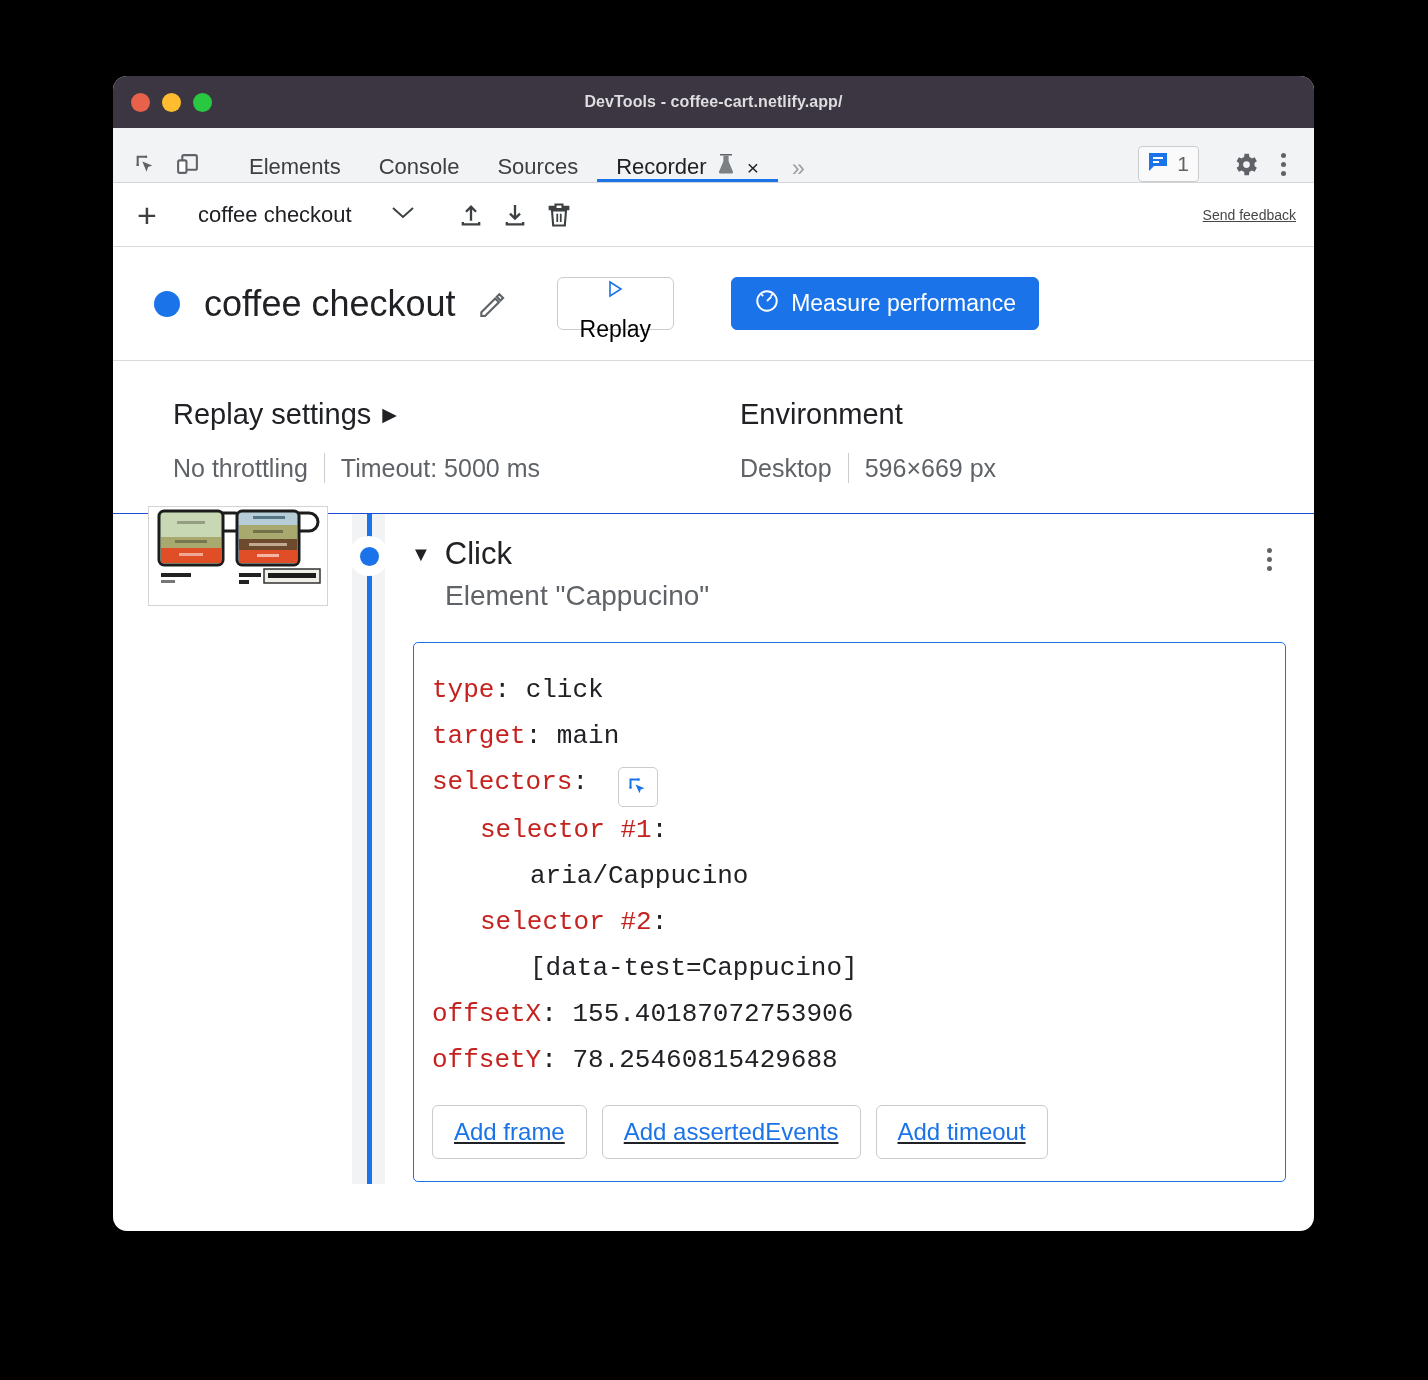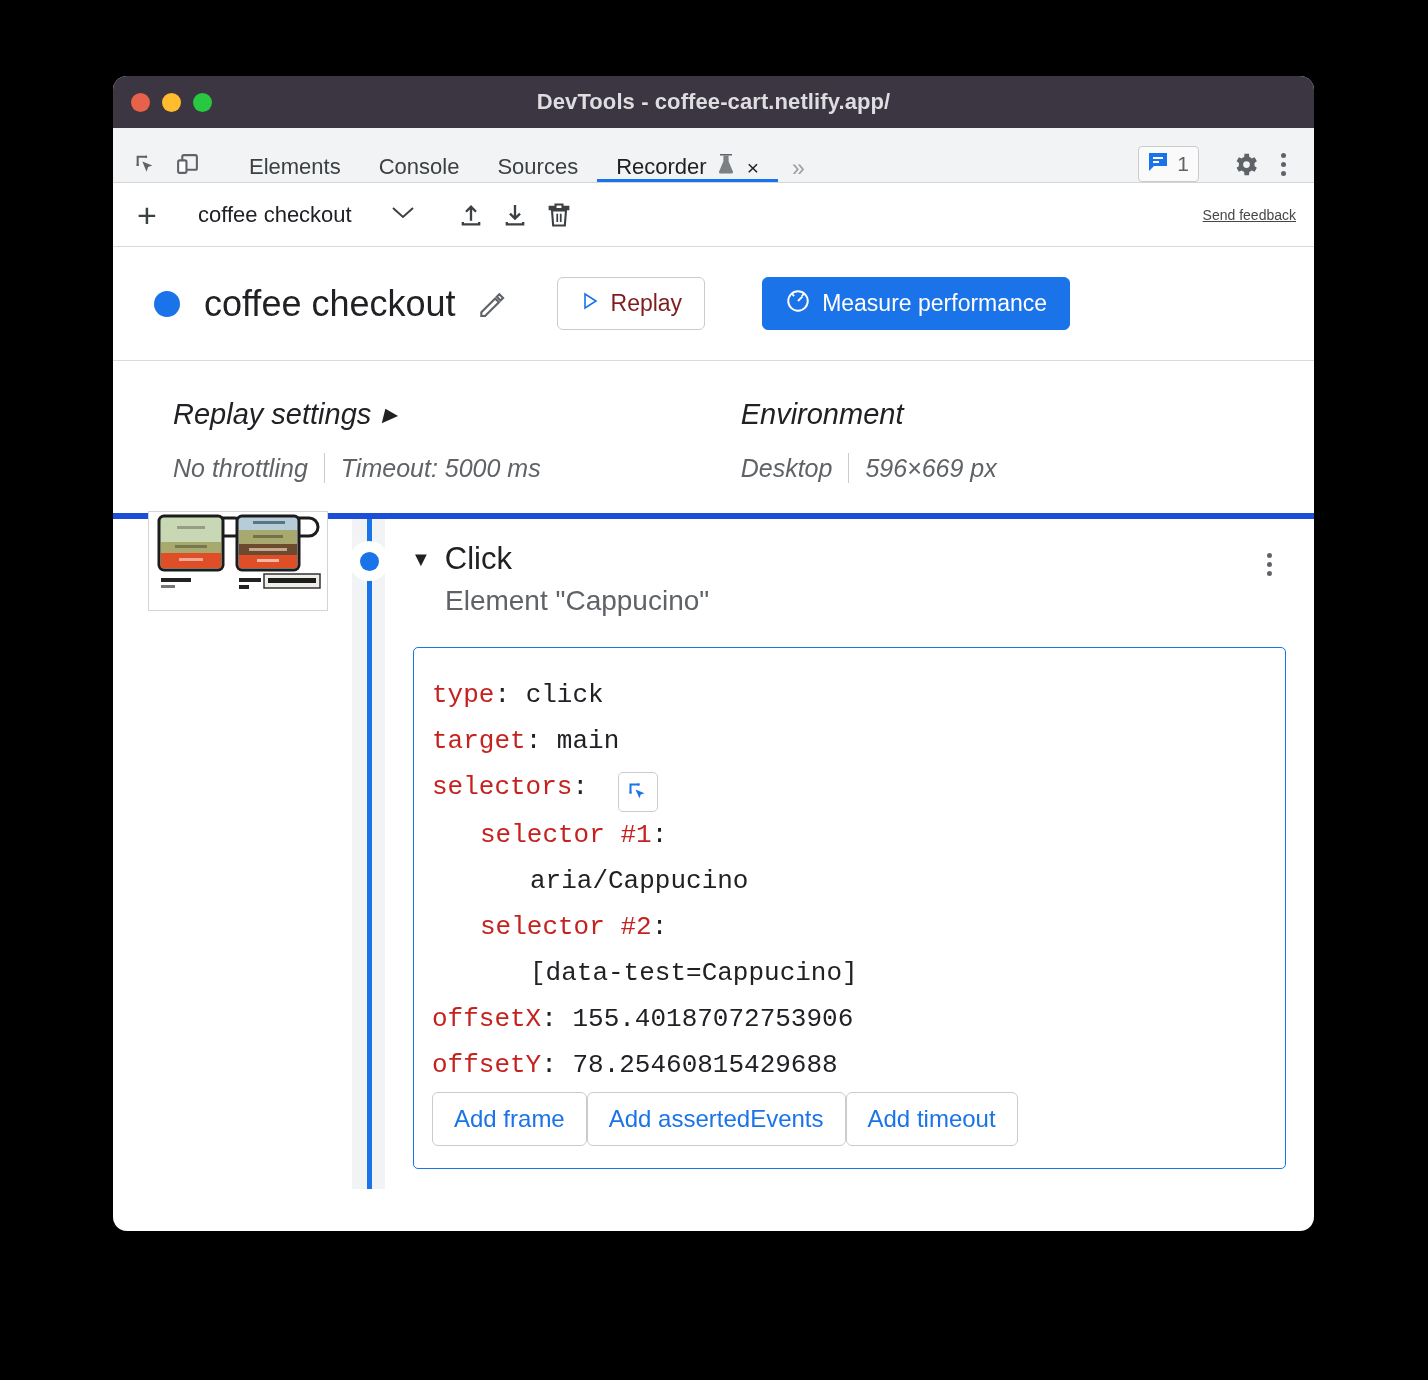--- a/index.html
+++ b/index.html
@@ -60,7 +60,7 @@
     right: 0;
     text-align: center;
     color: #dedde0;
-    font-size: 22px;
+    font-size: 16px;
     font-weight: bold;
     letter-spacing: 0.1px;
     pointer-events: none;

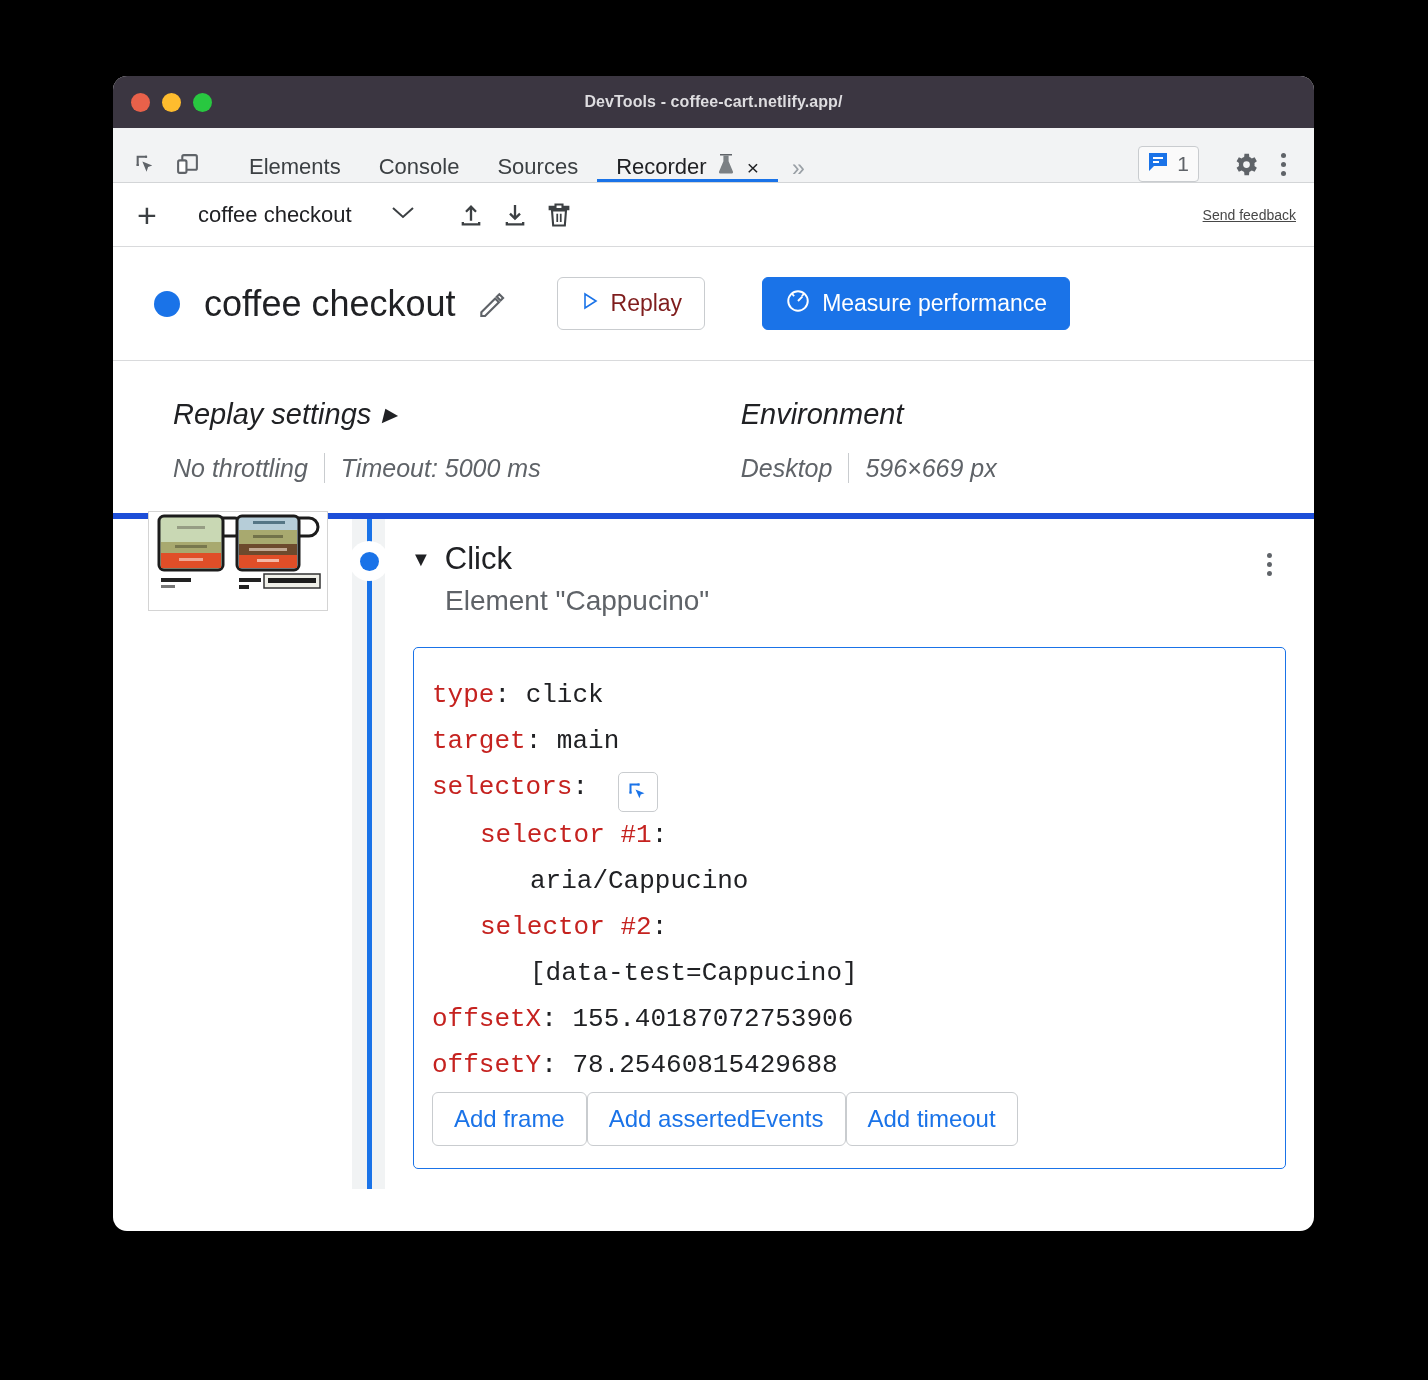--- a/index.html
+++ b/index.html
@@ -259,8 +259,9 @@
   }
   .btn-outline {
     border: 1px solid #c9cccf;
-    color: #7f1d1d;
+    color: #000000;
     background: #fff;
+    flex-direction: column;
   }
   .btn-primary {
     background: #1a73e8;

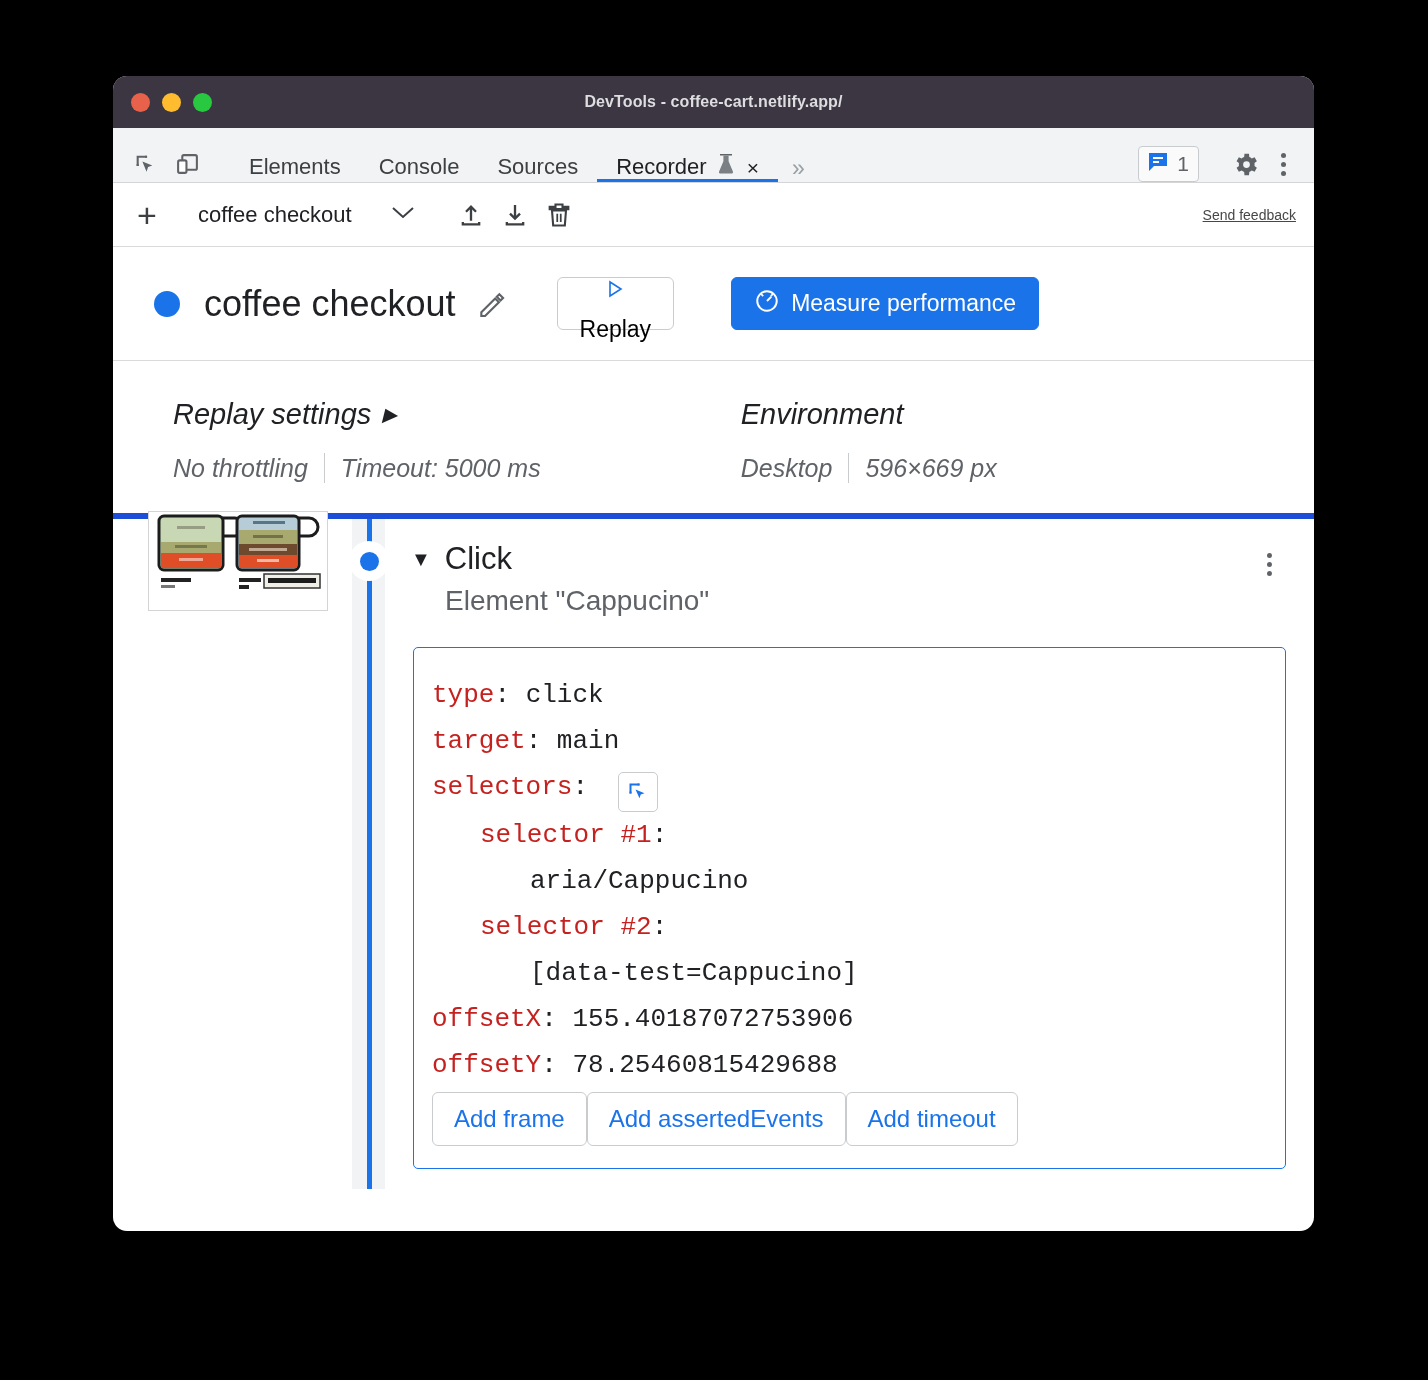--- a/index.html
+++ b/index.html
@@ -274,9 +274,8 @@
   .settings-row {
     display: flex;
     padding: 37px 0 30px 0;
-    border-bottom: 6px solid #1d4ed8;
+    border-bottom: 1px solid #1d4ed8;
     background: #fff;
-    font-style: italic;
   }
   .settings-col {
     padding-left: 60px;

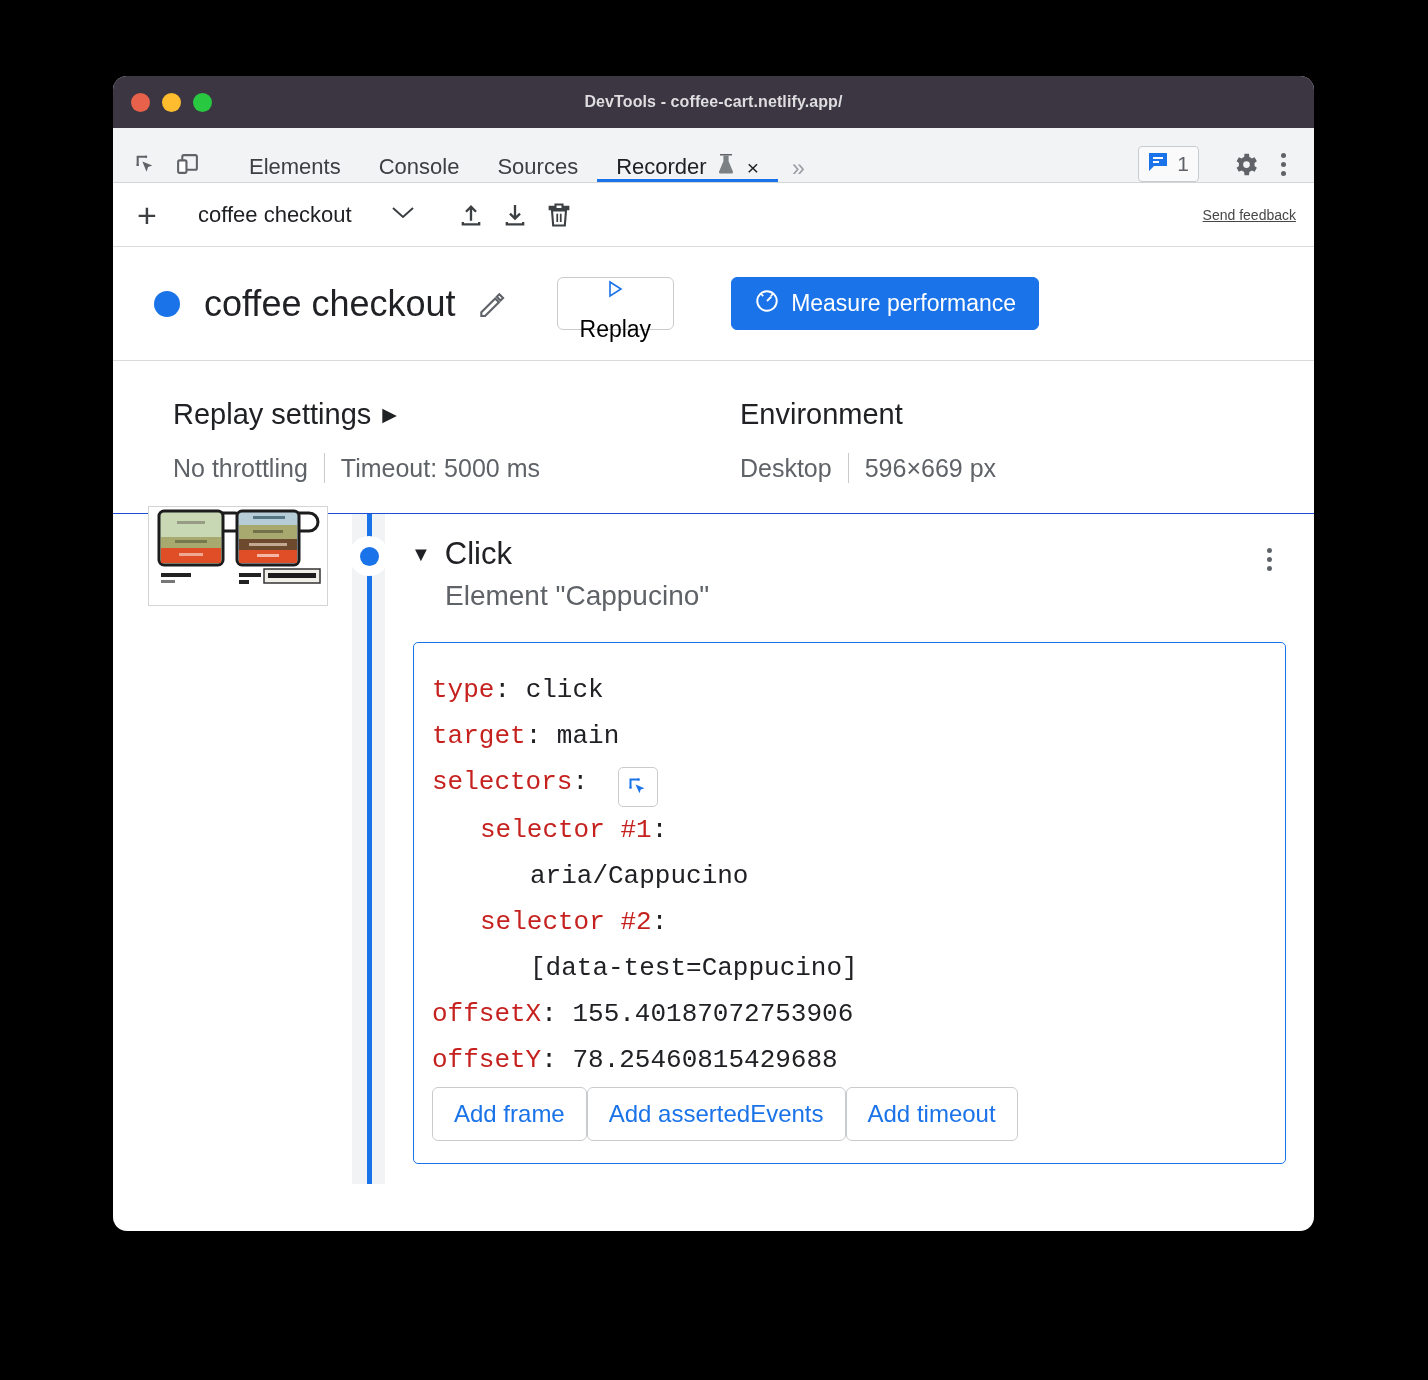--- a/index.html
+++ b/index.html
@@ -424,9 +424,10 @@
   }
   .add-row {
     display: flex;
-    gap: 0;
-    margin-top: 4px;
+    gap: 15px;
+    margin-top: 22px;
     font-family: "Liberation Sans", sans-serif;
+    text-decoration: underline;
   }
   .add-btn {
     border: 1px solid #c9cccf;

